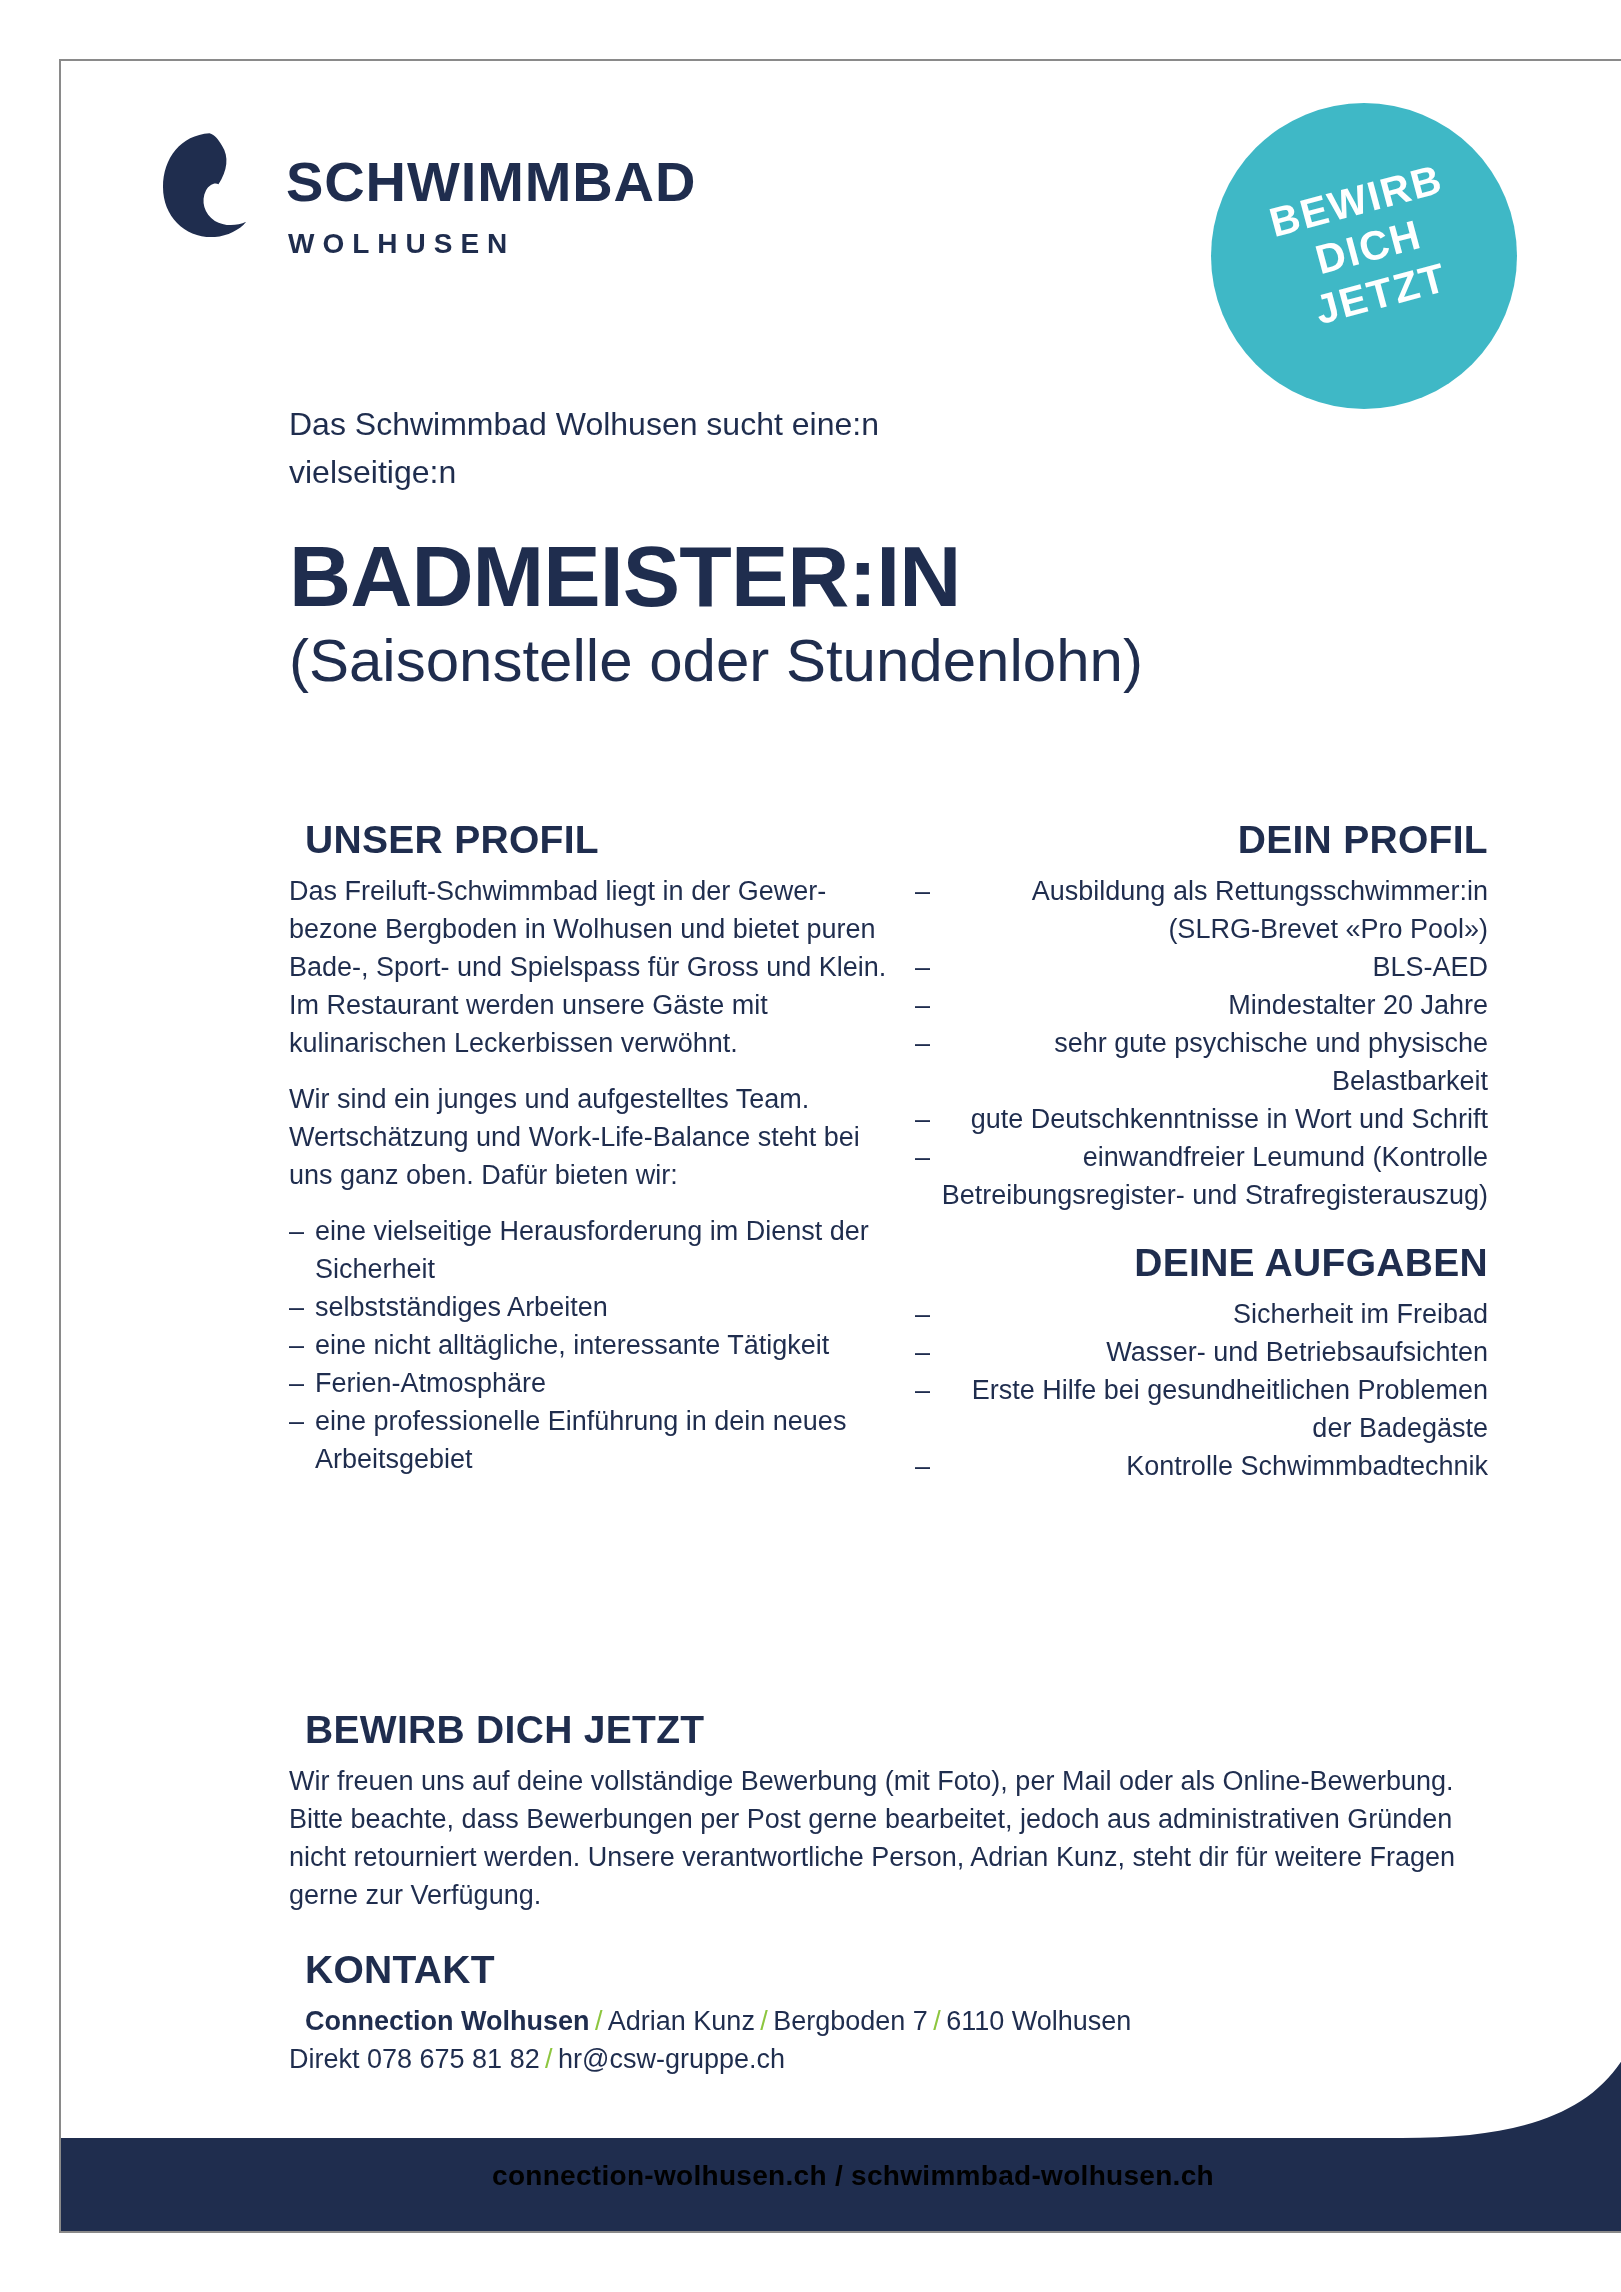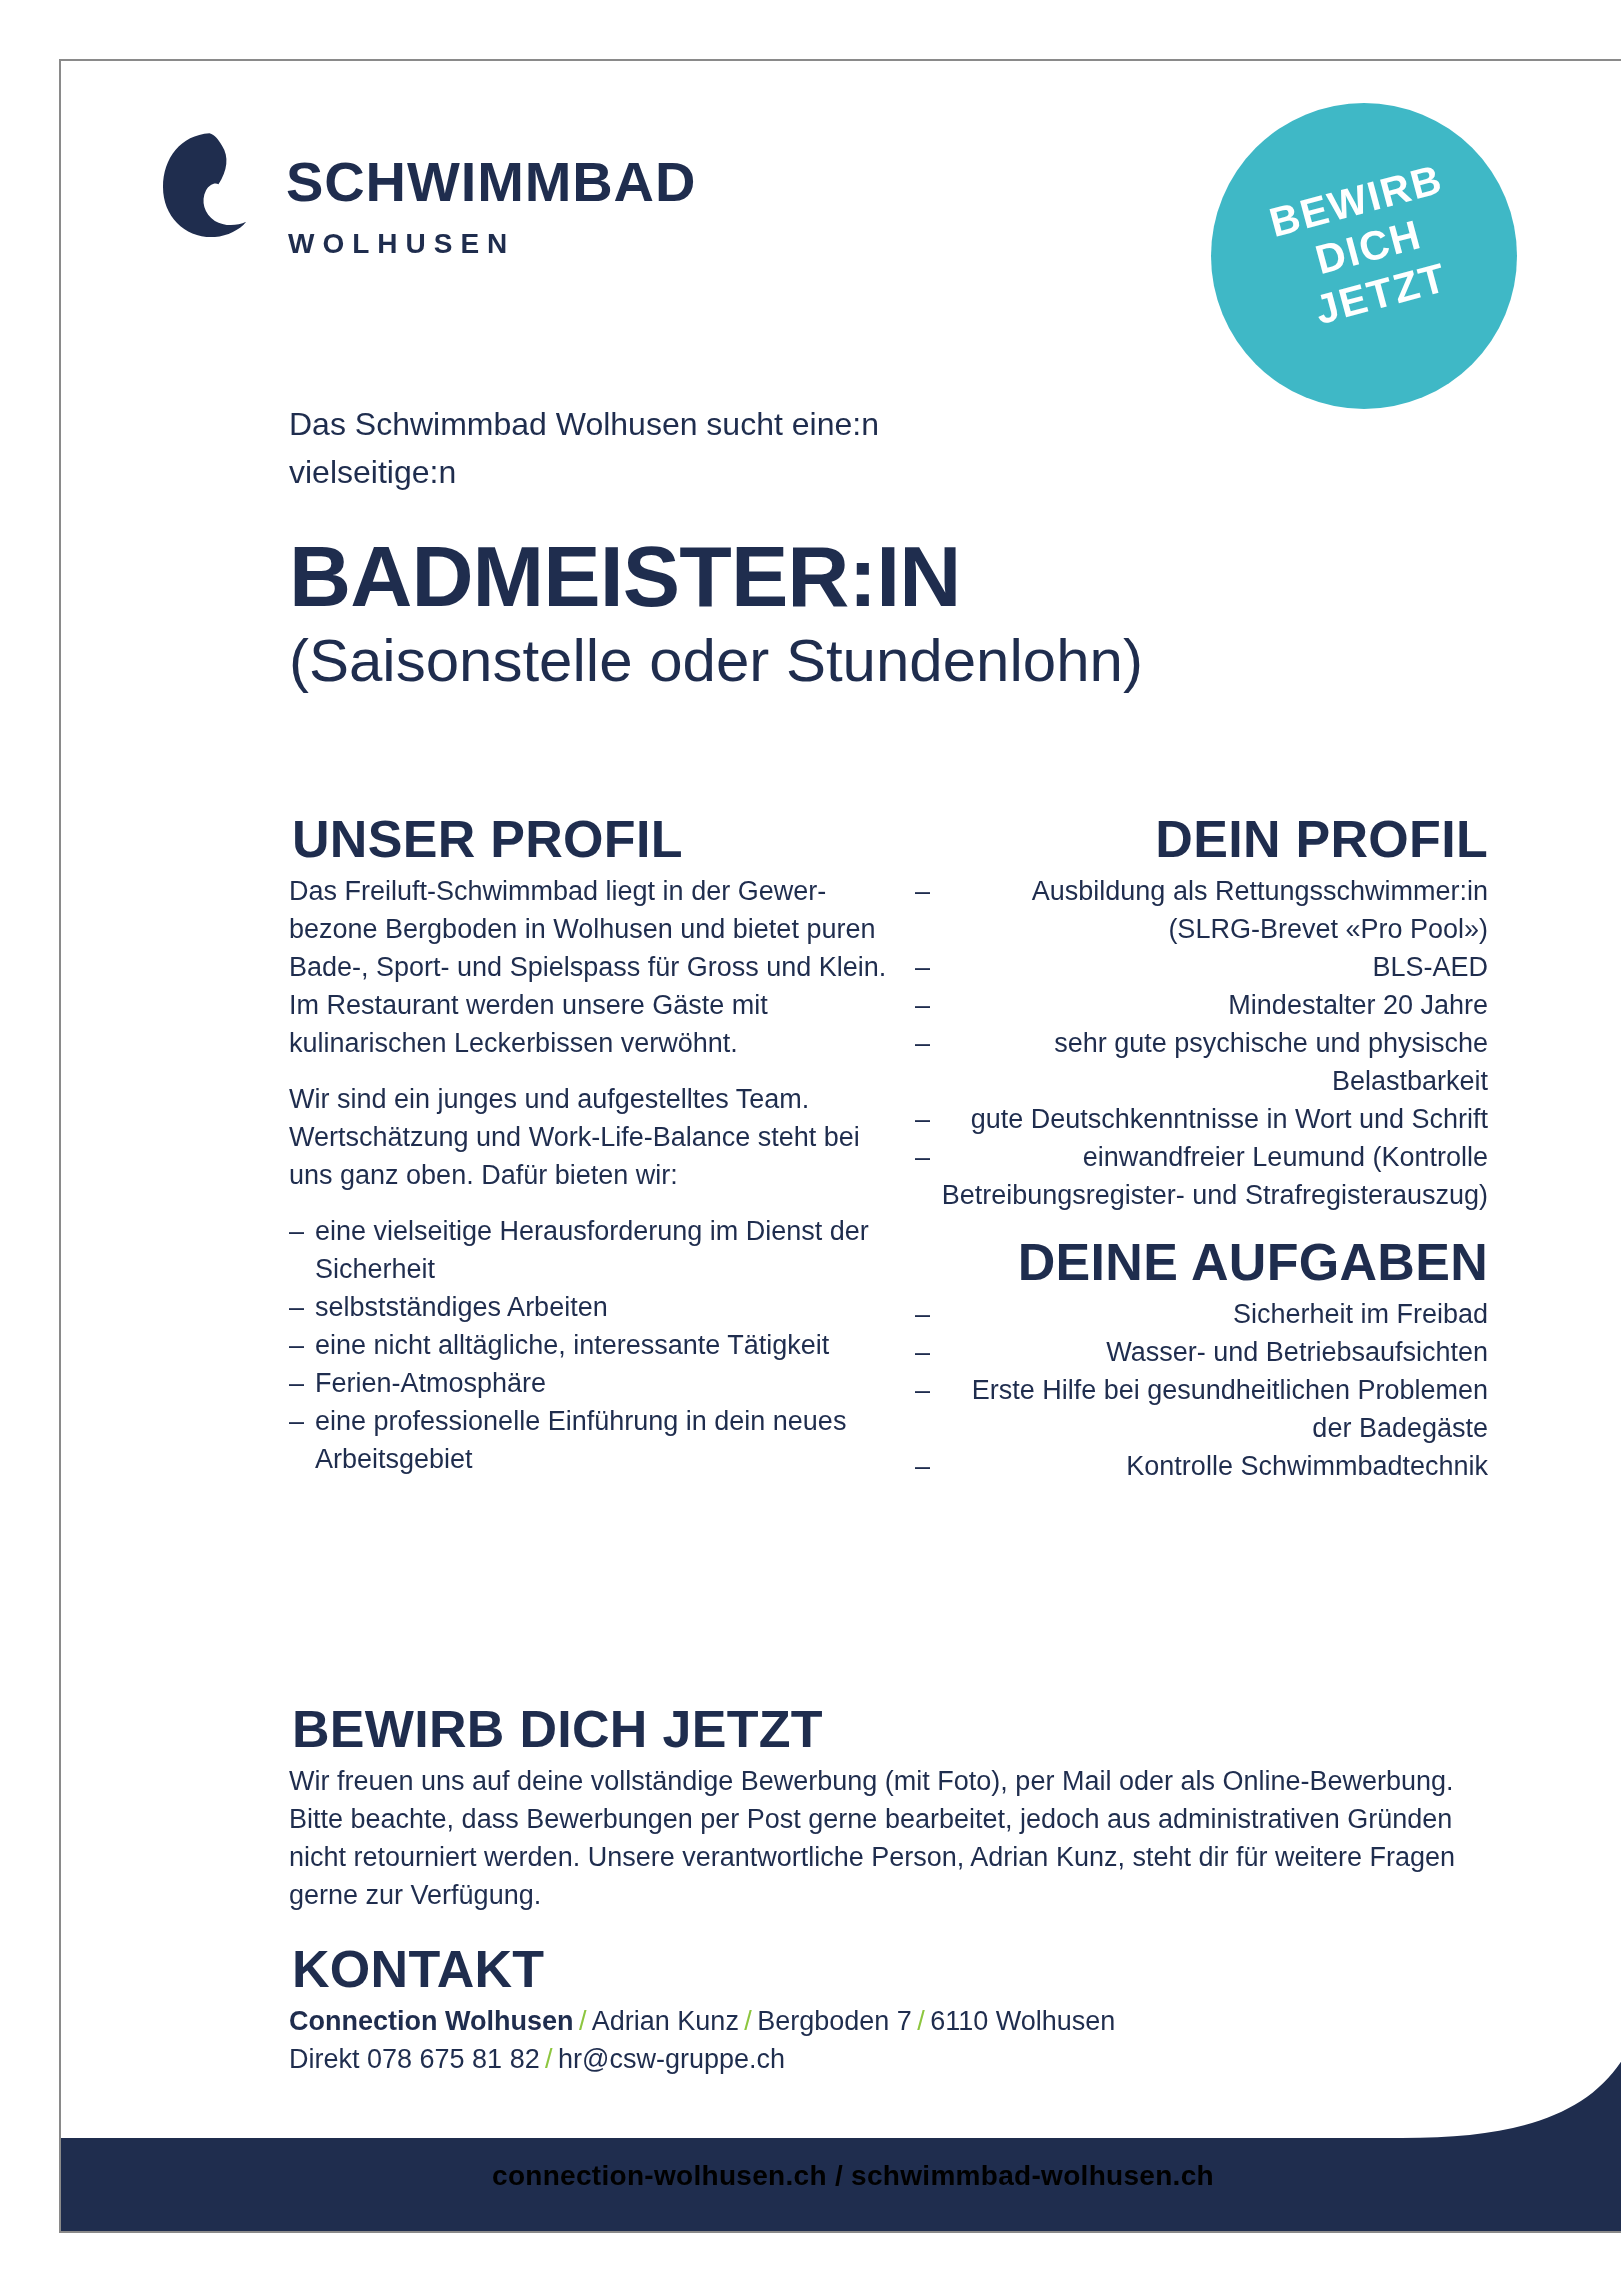--- a/index.html
+++ b/index.html
@@ -117,8 +117,8 @@
     .col-right { left: 854px; top: 755px; width: 573px; text-align: right; }
 
     h2 {
-      margin: 0 0 9px 3px;
-      font-size: 52px;
+      margin: 0 0 9px 16px;
+      font-size: 39px;
       font-weight: 700;
       line-height: 47px;
       letter-spacing: 0.3px;

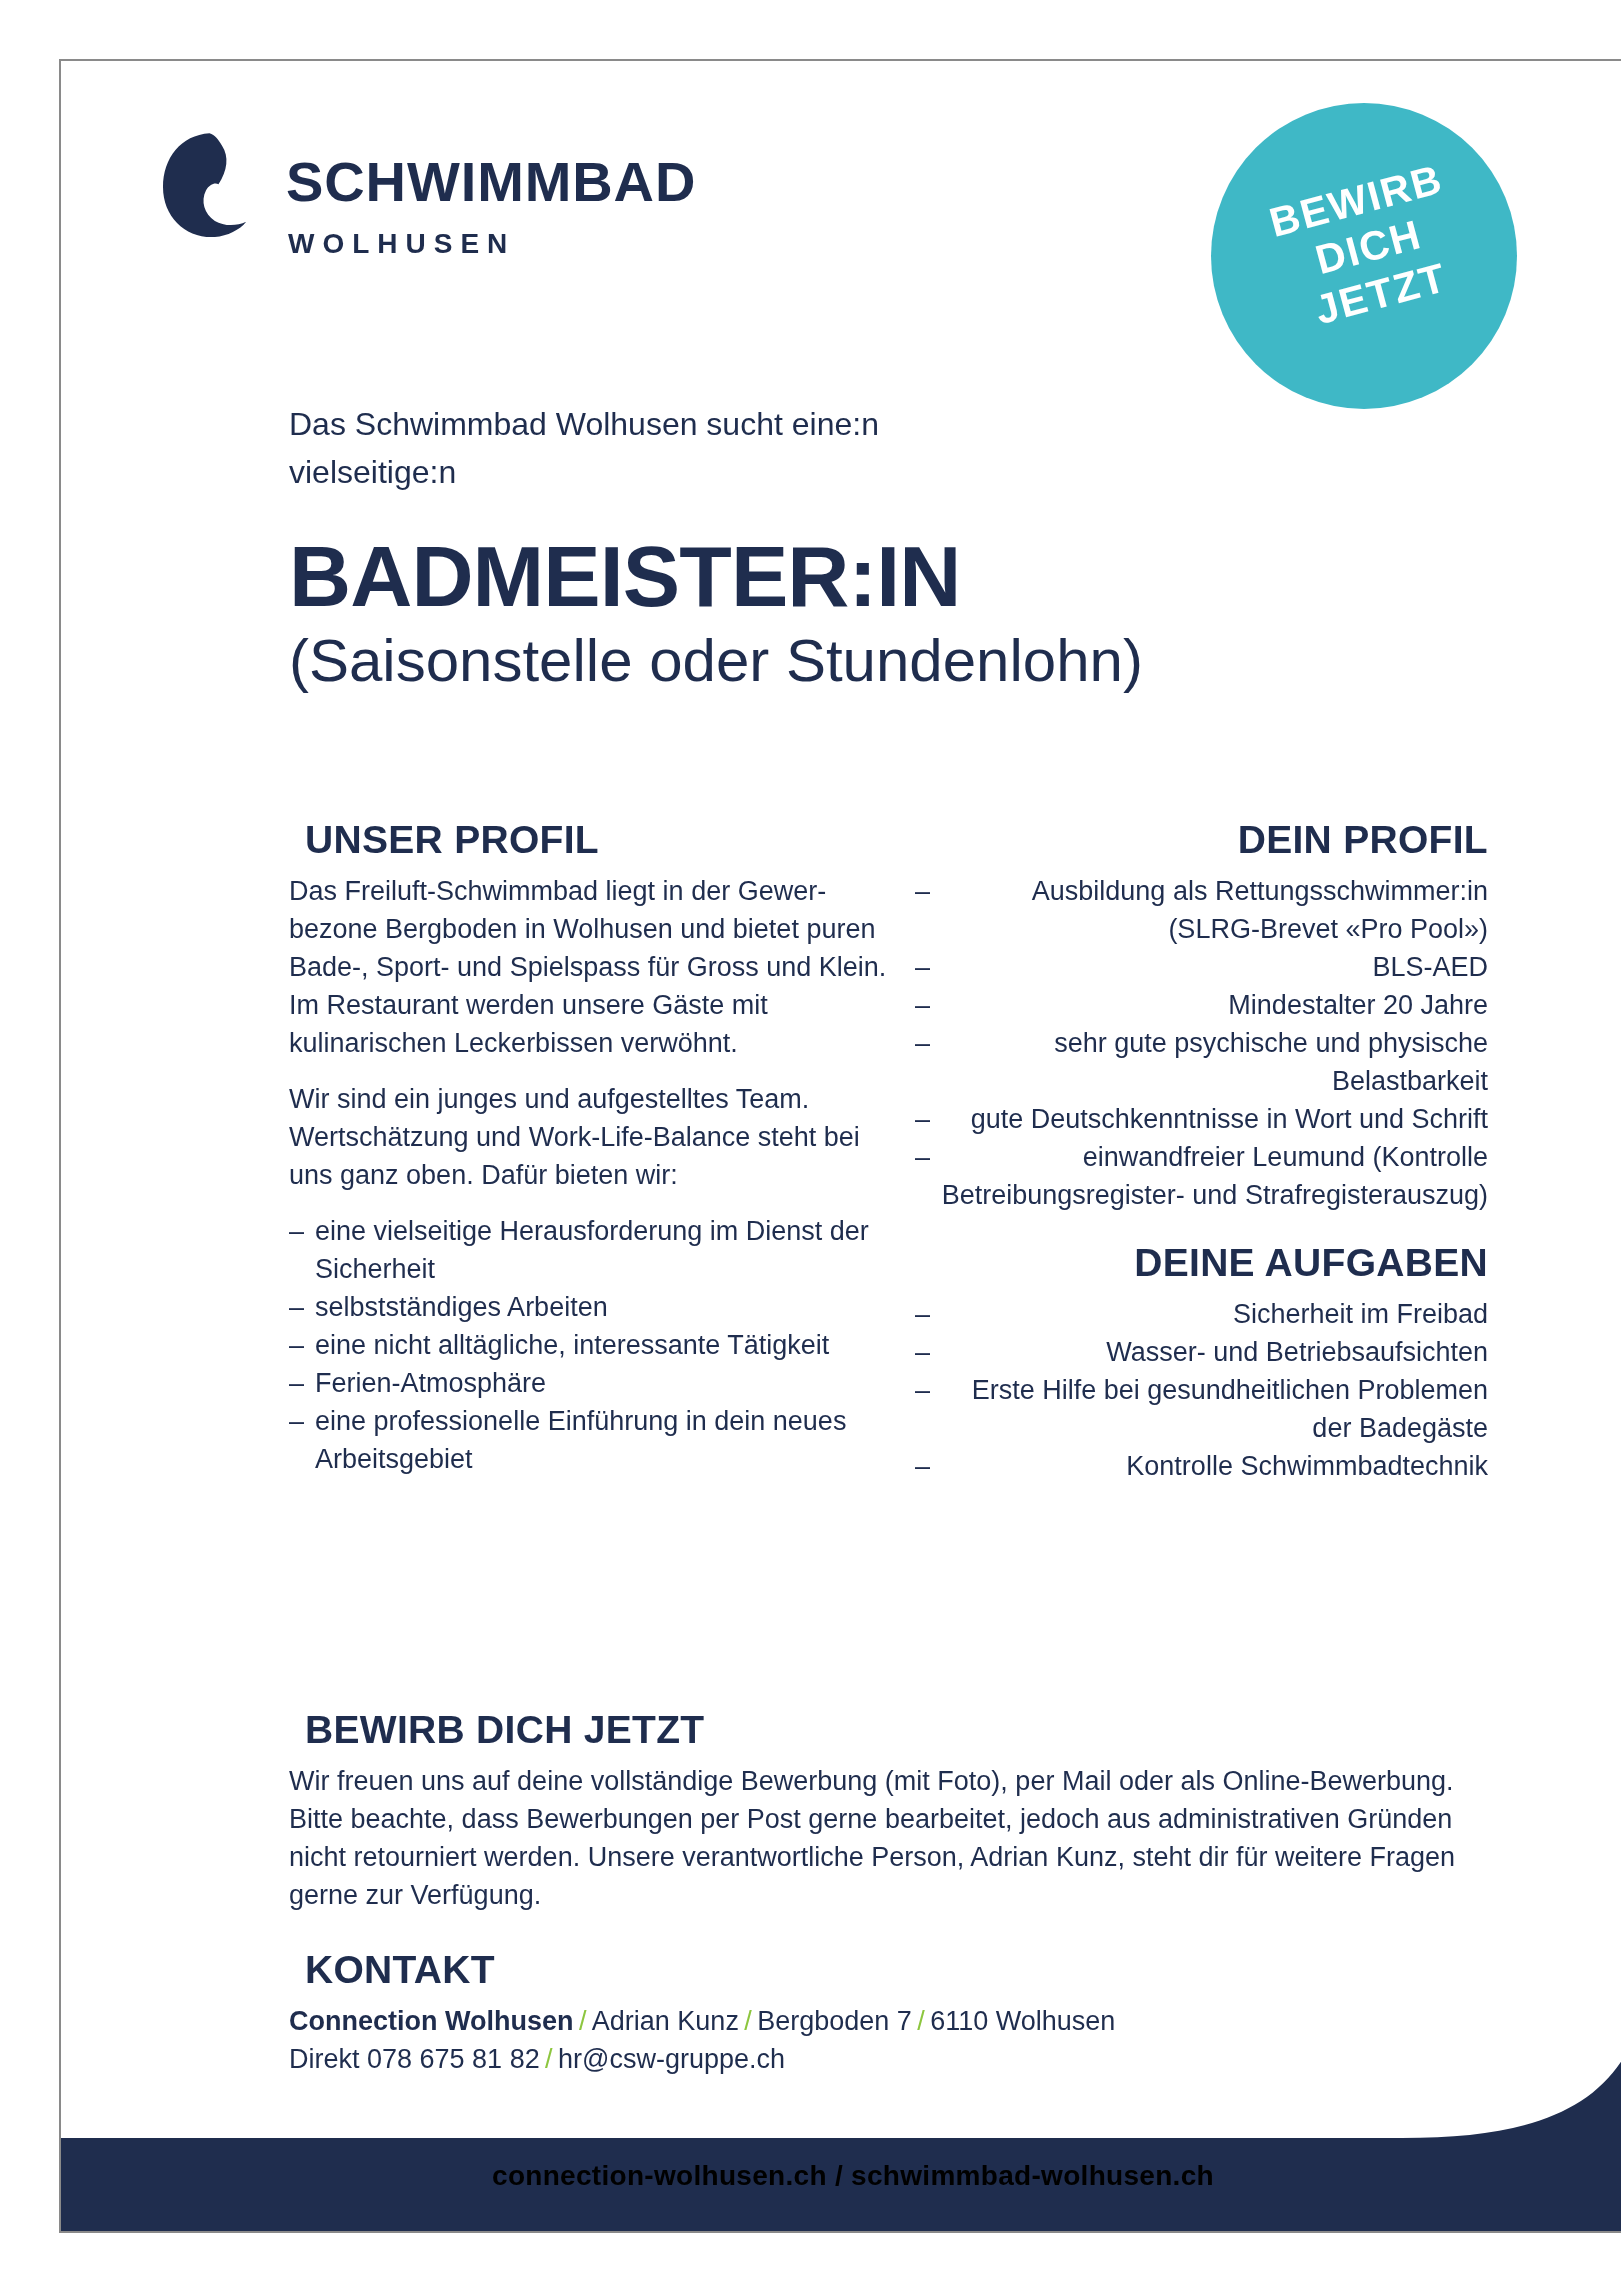--- a/index.html
+++ b/index.html
@@ -156,7 +156,7 @@
       font-size: 27px;
       line-height: 38px;
     }
-    .contact .strong { font-weight: 700; }
+    .contact .strong { font-weight: 700; margin-left: 16px; }
     .sep { color: #8DC63F; padding: 0 5.4px; }
 
     .footer-curve {

